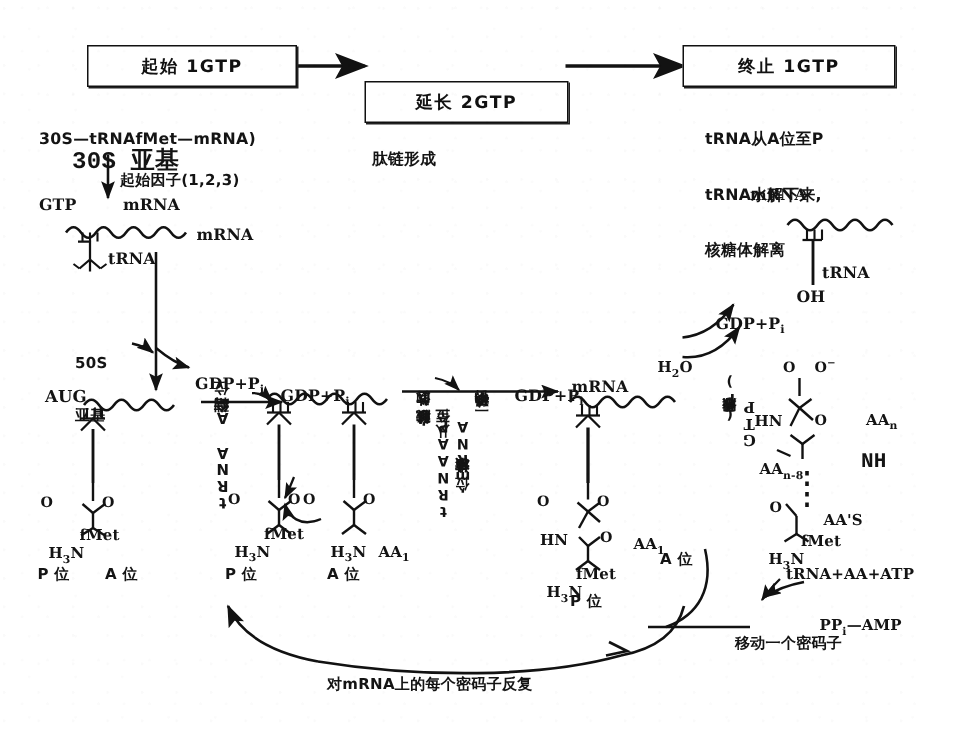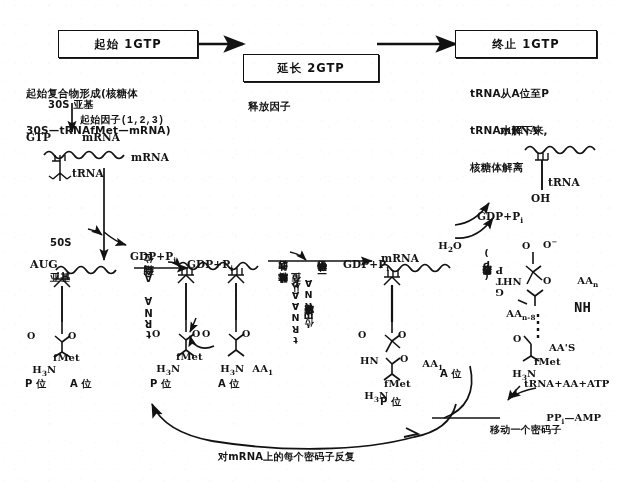--- a/index.html
+++ b/index.html
@@ -180,7 +180,6 @@
   </div>
 
   <div class="t cn" style="left:26px;top:62px;font-size:10.5px;">
-    <div>起始复合物形成(核糖体</div>
     <div>30S—tRNAfMet—mRNA)</div>
   </div>
 

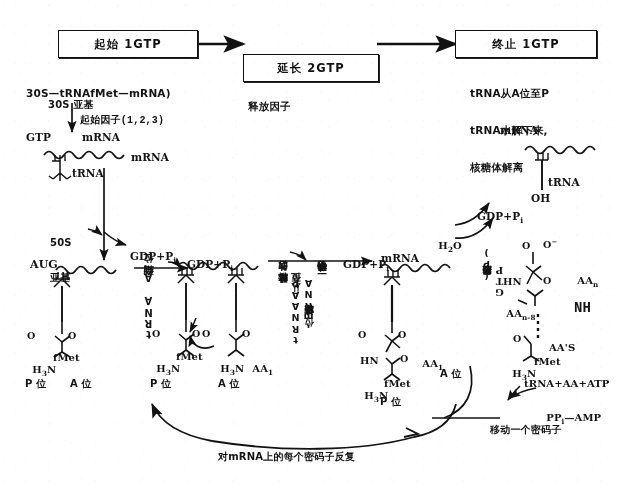--- a/index.html
+++ b/index.html
@@ -193,7 +193,7 @@
     <div>核糖体解离</div>
   </div>
 
-  <div class="t cn" style="left:48px;top:99px;font-size:10px;">30S 亚基</div>
+  <div class="t cn" style="left:48px;top:99px;font-size:16px;font-family:Liberation Mono, monospace;">30S 亚基</div>
 
   <div class="t en" style="left:26px;top:131px;font-size:10.5px;">GTP</div>
 

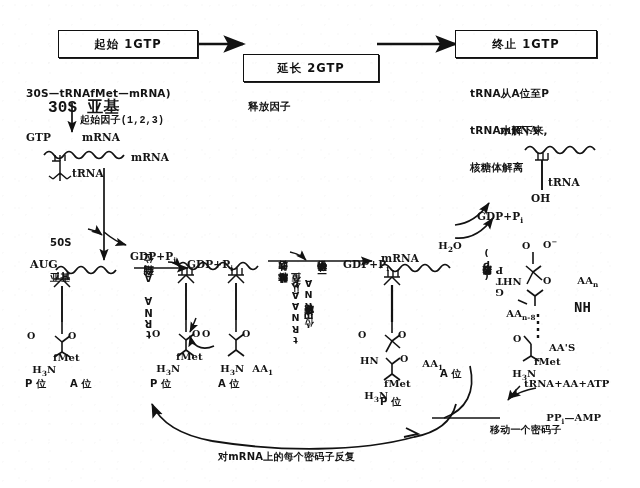--- a/index.html
+++ b/index.html
@@ -184,7 +184,7 @@
   </div>
 
   <div class="t cn" style="left:248px;top:75px;font-size:10.5px;">
-    <div>释放因子</div>
+    <div>肽链形成</div>
   </div>
 
   <div class="t cn" style="left:470px;top:62px;font-size:10.5px;">

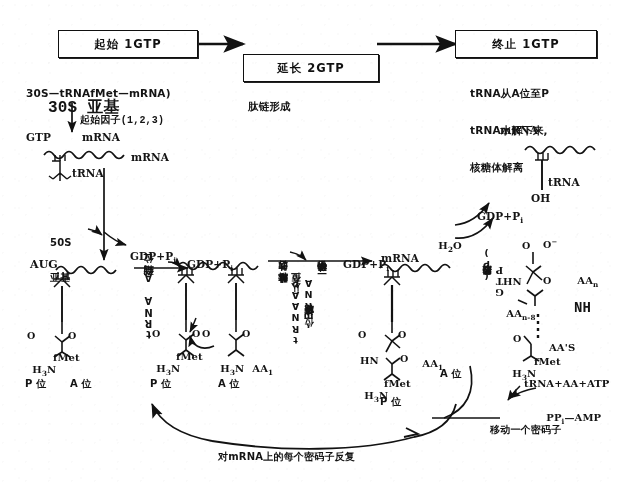--- a/index.html
+++ b/index.html
@@ -197,7 +197,7 @@
 
   <div class="t en" style="left:26px;top:131px;font-size:10.5px;">GTP</div>
 
-  <div class="t cn" style="left:80px;top:115px;font-size:10px;font-family:Liberation Mono, monospace;">起始因子(1,2,3)</div>
+  <div class="t cn" style="left:80px;top:115px;font-size:10px;">起始因子(1,2,3)</div>
   <div class="t en" style="left:82px;top:131px;font-size:10.5px;">mRNA</div>
 
   <div class="t en" style="left:131px;top:151px;font-size:10.5px;">mRNA</div>

